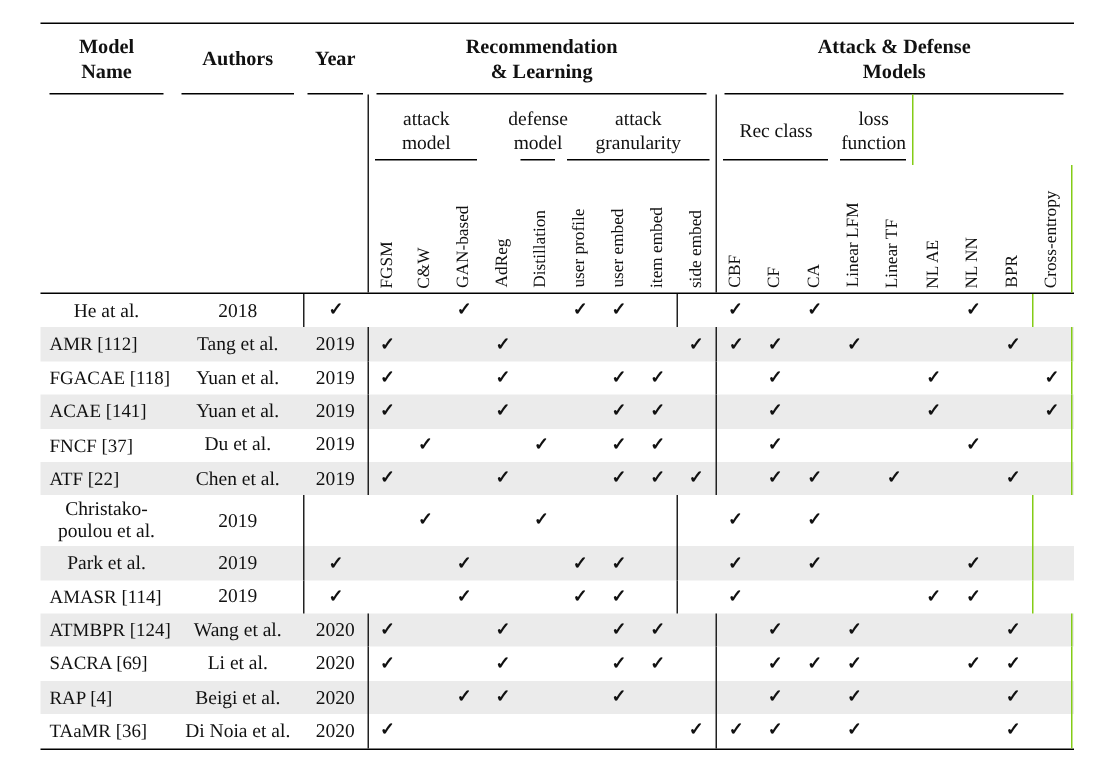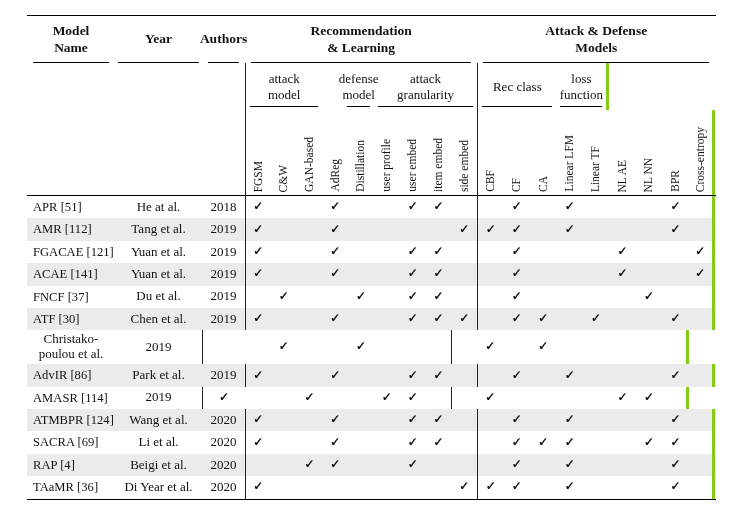--- a/index.html
+++ b/index.html
@@ -59,12 +59,12 @@
         <span class="cmid"></span>
       </div>
       <div class="hcell">
+        <span>Authors</span>
+        <span class="cmid"></span>
+      </div>
+      <div class="hcell">
         <span>Year</span>
         <span class="cmid" style="left:3px; right:3px;"></span>
-      </div>
-      <div class="hcell">
-        <span>Authors</span>
-        <span class="cmid"></span>
       </div>
       <div class="hcell" style="grid-column: span 9;">
         <span style="white-space:pre-line;">Recommendation

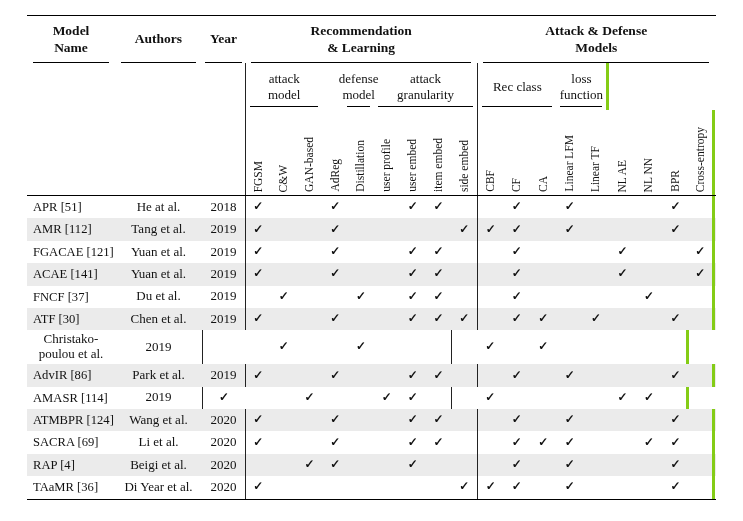--- a/index.html
+++ b/index.html
@@ -36,7 +36,7 @@
 
   
   .vl { border-left:1px solid #222; }
-  .vr { border-right:3px solid #84cc16; }
+  .vr { border-right:1px solid #84cc16; }
 
   
   .tbody { border-bottom:1.6px solid #000; }

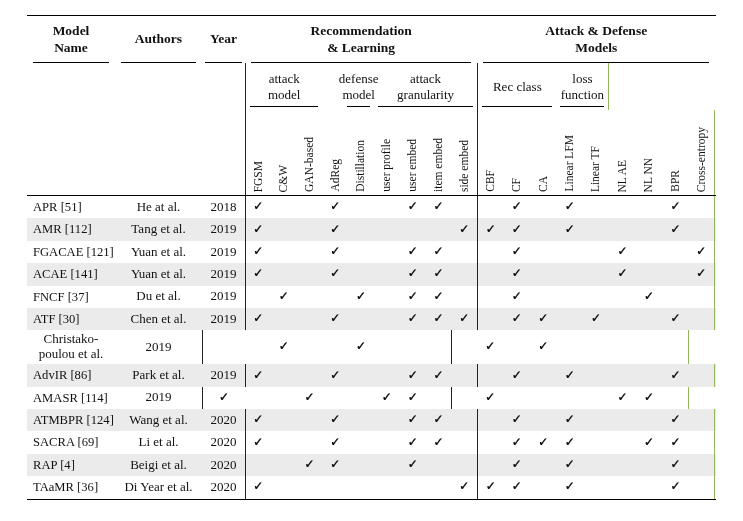--- a/index.html
+++ b/index.html
@@ -166,7 +166,6 @@
 
     <div class="tbody">
         <div class="grid drow">
-          <div class="dcell model">APR [51]</div>
           <div class="dcell ">He at al.</div>
           <div class="dcell ">2018</div>
           <div class="dcell check vl">✓</div>

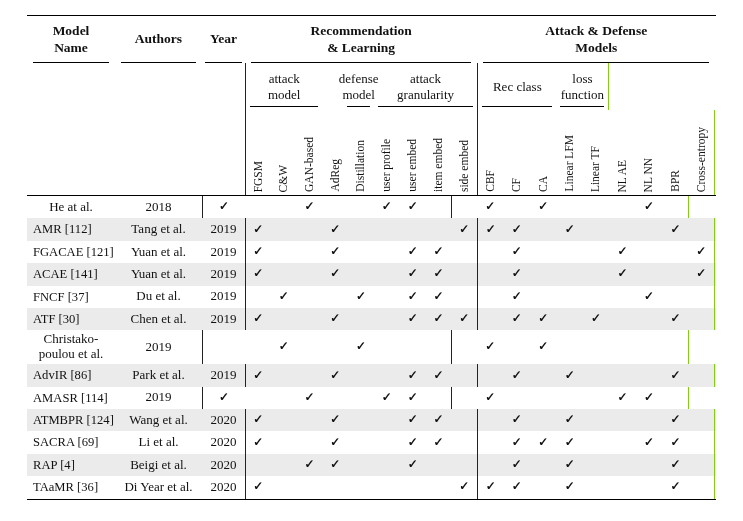--- a/index.html
+++ b/index.html
@@ -211,7 +211,7 @@
           <div class="dcell check vr"></div>
         </div>
         <div class="grid drow">
-          <div class="dcell model">FGACAE [121]</div>
+          <div class="dcell model">FGACAE [118]</div>
           <div class="dcell ">Yuan et al.</div>
           <div class="dcell ">2019</div>
           <div class="dcell check vl">✓</div>

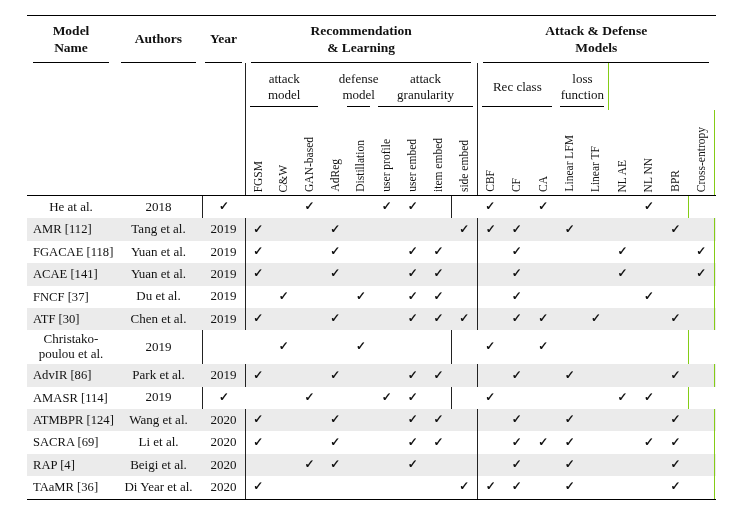--- a/index.html
+++ b/index.html
@@ -280,7 +280,7 @@
           <div class="dcell check vr"></div>
         </div>
         <div class="grid drow">
-          <div class="dcell model">ATF [30]</div>
+          <div class="dcell model">ATF [22]</div>
           <div class="dcell ">Chen et al.</div>
           <div class="dcell ">2019</div>
           <div class="dcell check vl">✓</div>

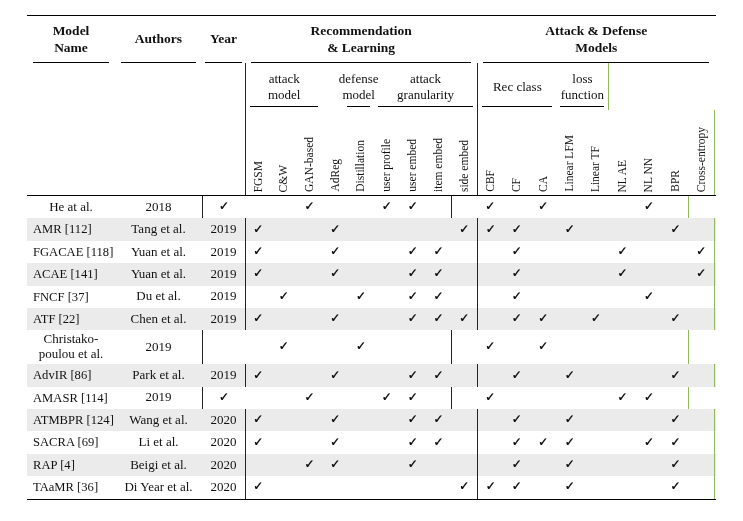--- a/index.html
+++ b/index.html
@@ -325,7 +325,6 @@
           <div class="dcell check vr"></div>
         </div>
         <div class="grid drow">
-          <div class="dcell model">AdvIR [86]</div>
           <div class="dcell ">Park et al.</div>
           <div class="dcell ">2019</div>
           <div class="dcell check vl">✓</div>

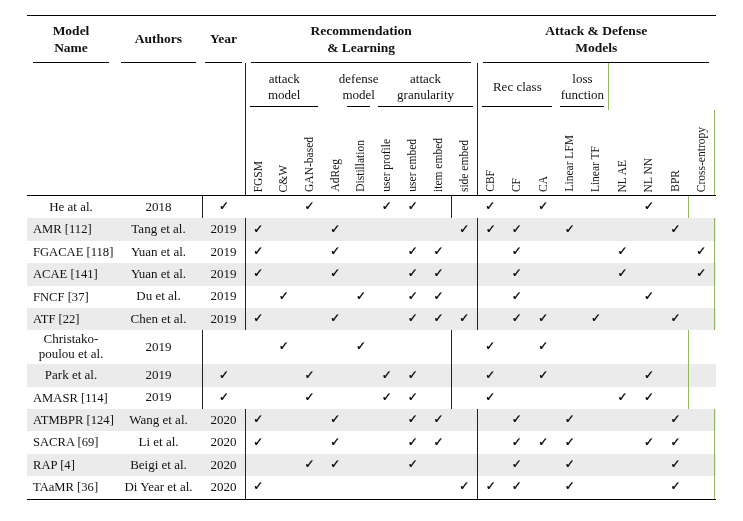--- a/index.html
+++ b/index.html
@@ -439,7 +439,7 @@
         </div>
         <div class="grid drow">
           <div class="dcell model">TAaMR [36]</div>
-          <div class="dcell ">Di Year et al.</div>
+          <div class="dcell ">Di Noia et al.</div>
           <div class="dcell ">2020</div>
           <div class="dcell check vl">✓</div>
           <div class="dcell check"></div>

